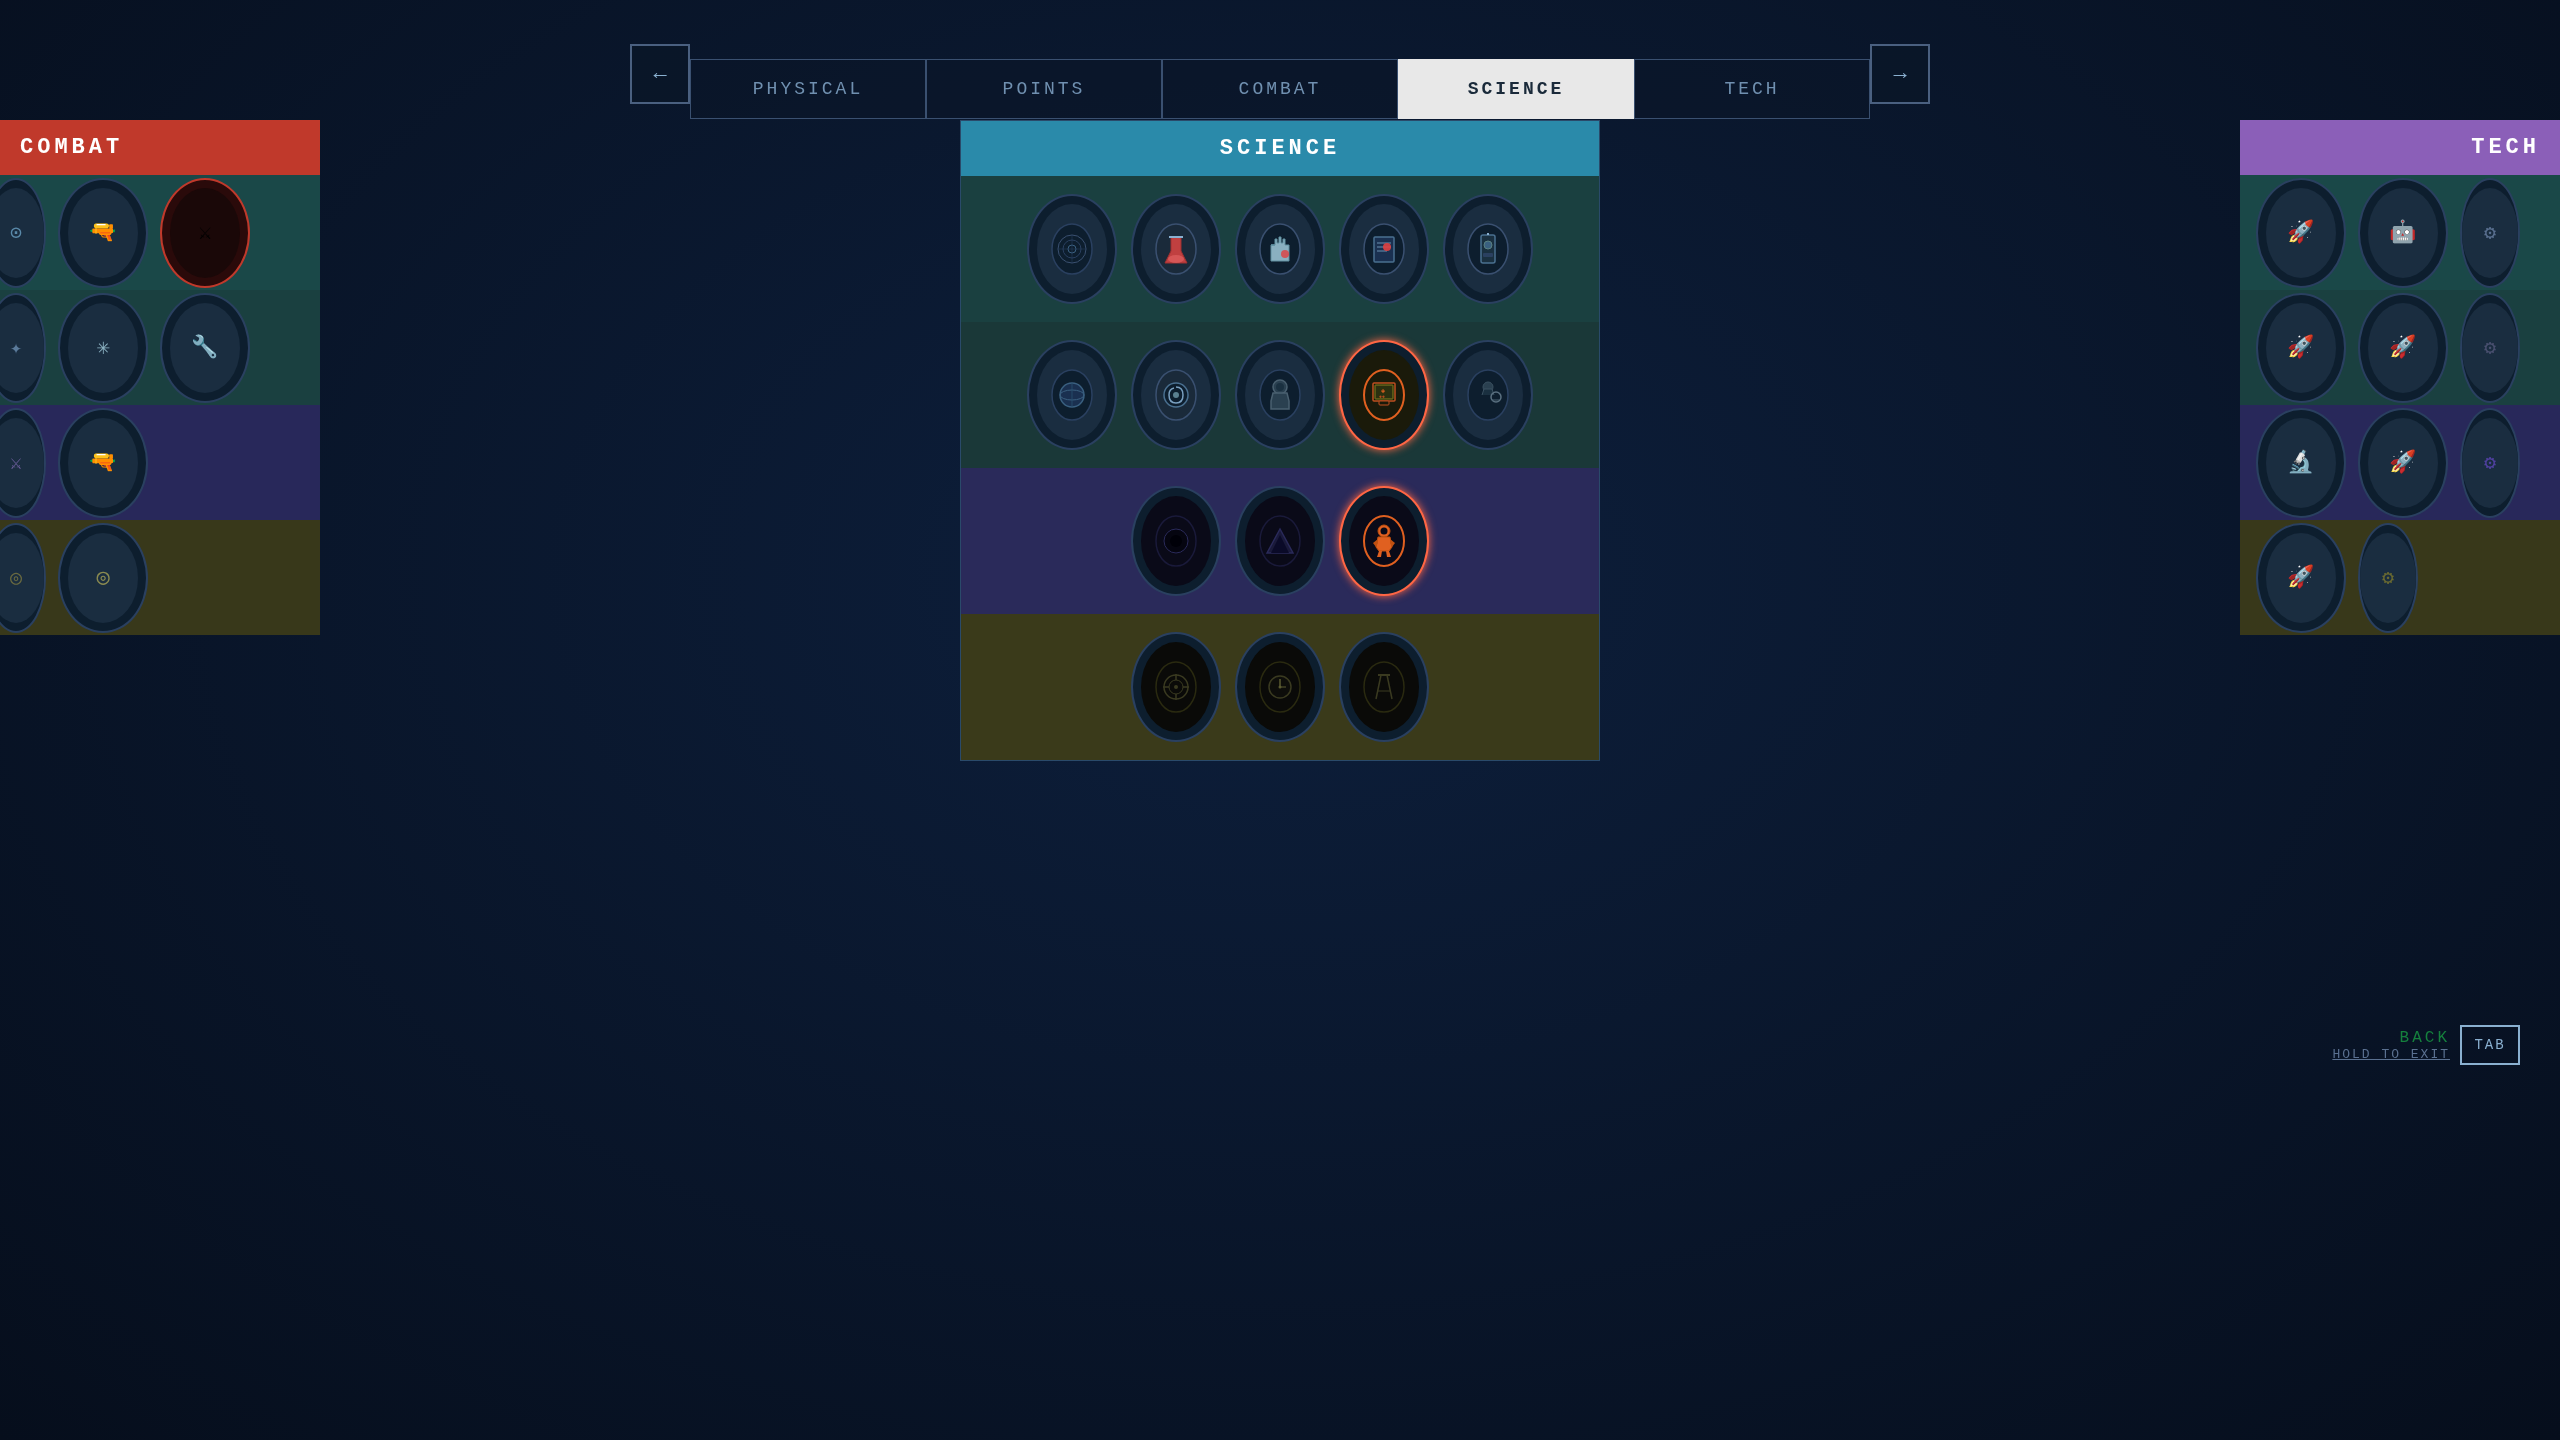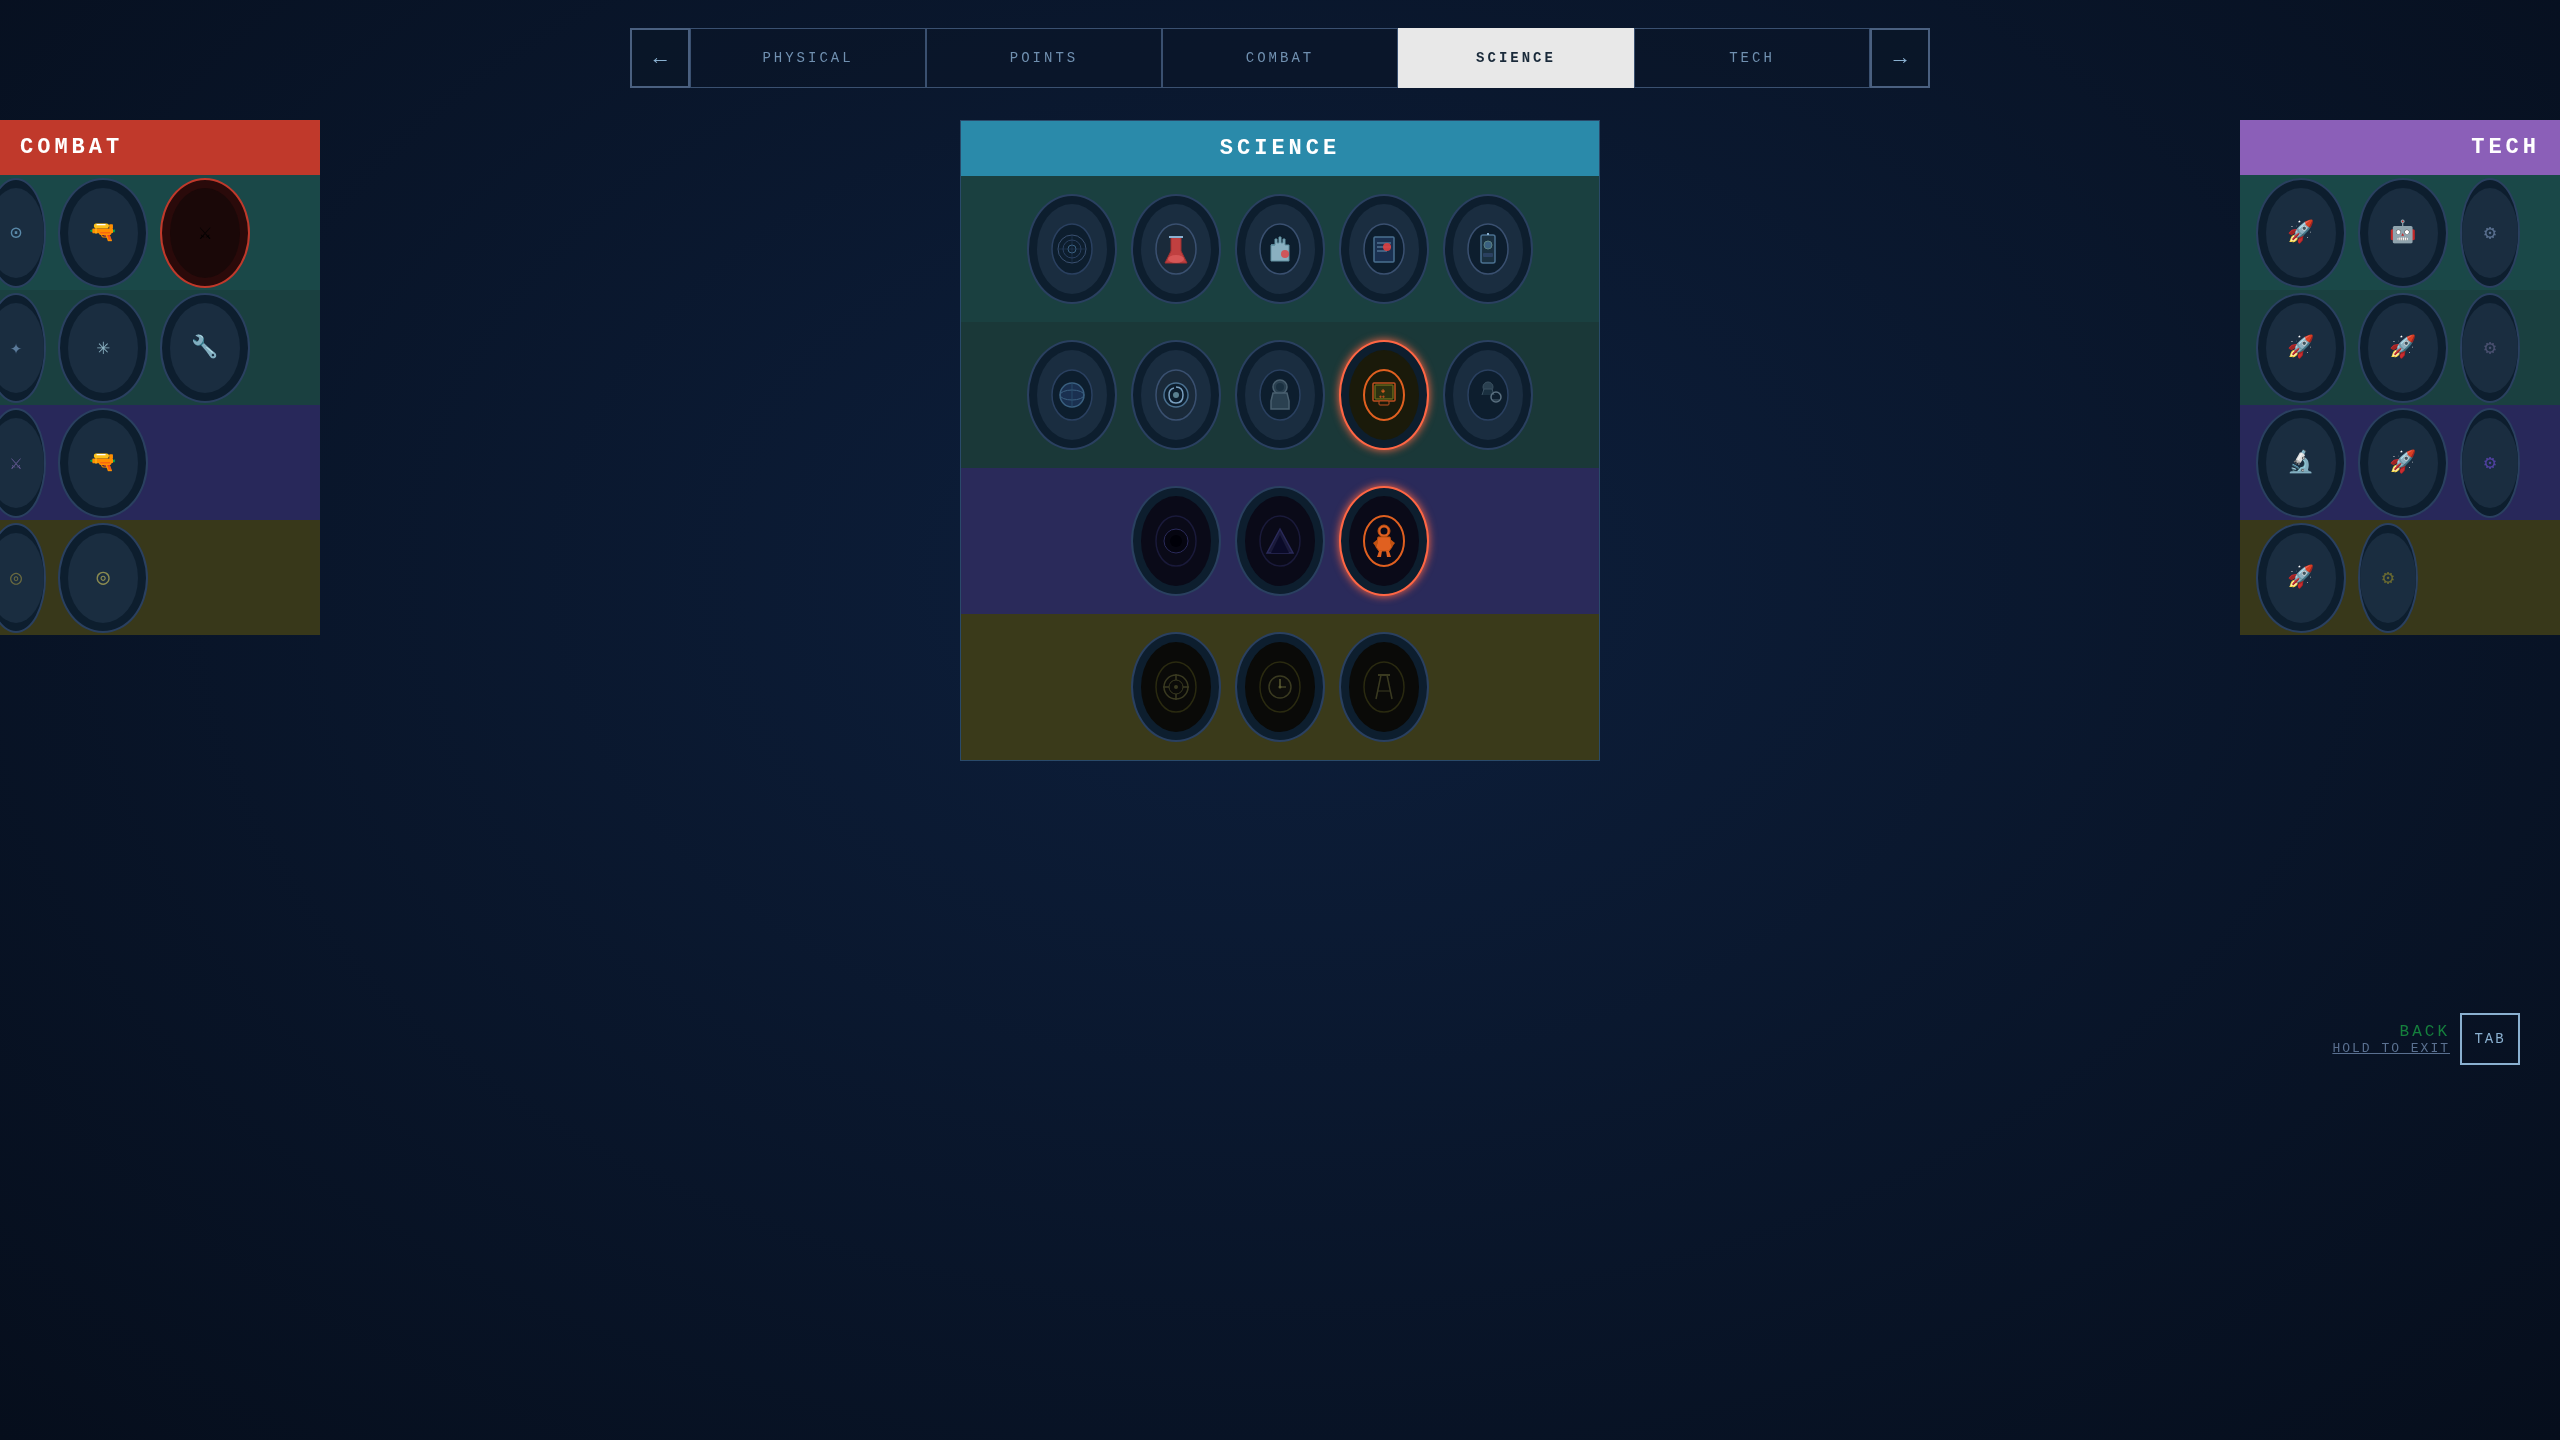--- a/index.html
+++ b/index.html
@@ -64,12 +64,13 @@
       background: rgba(10,22,40,0.6);
       color: #7090b0;
       font-family: 'Courier New', monospace;
-      font-size: 14px;
+      font-size: 18px;
       letter-spacing: 3px;
       display: flex;
       align-items: center;
       justify-content: center;
       cursor: pointer;
+      margin-top: 31px;
     }
 
     .nav-tab.active {

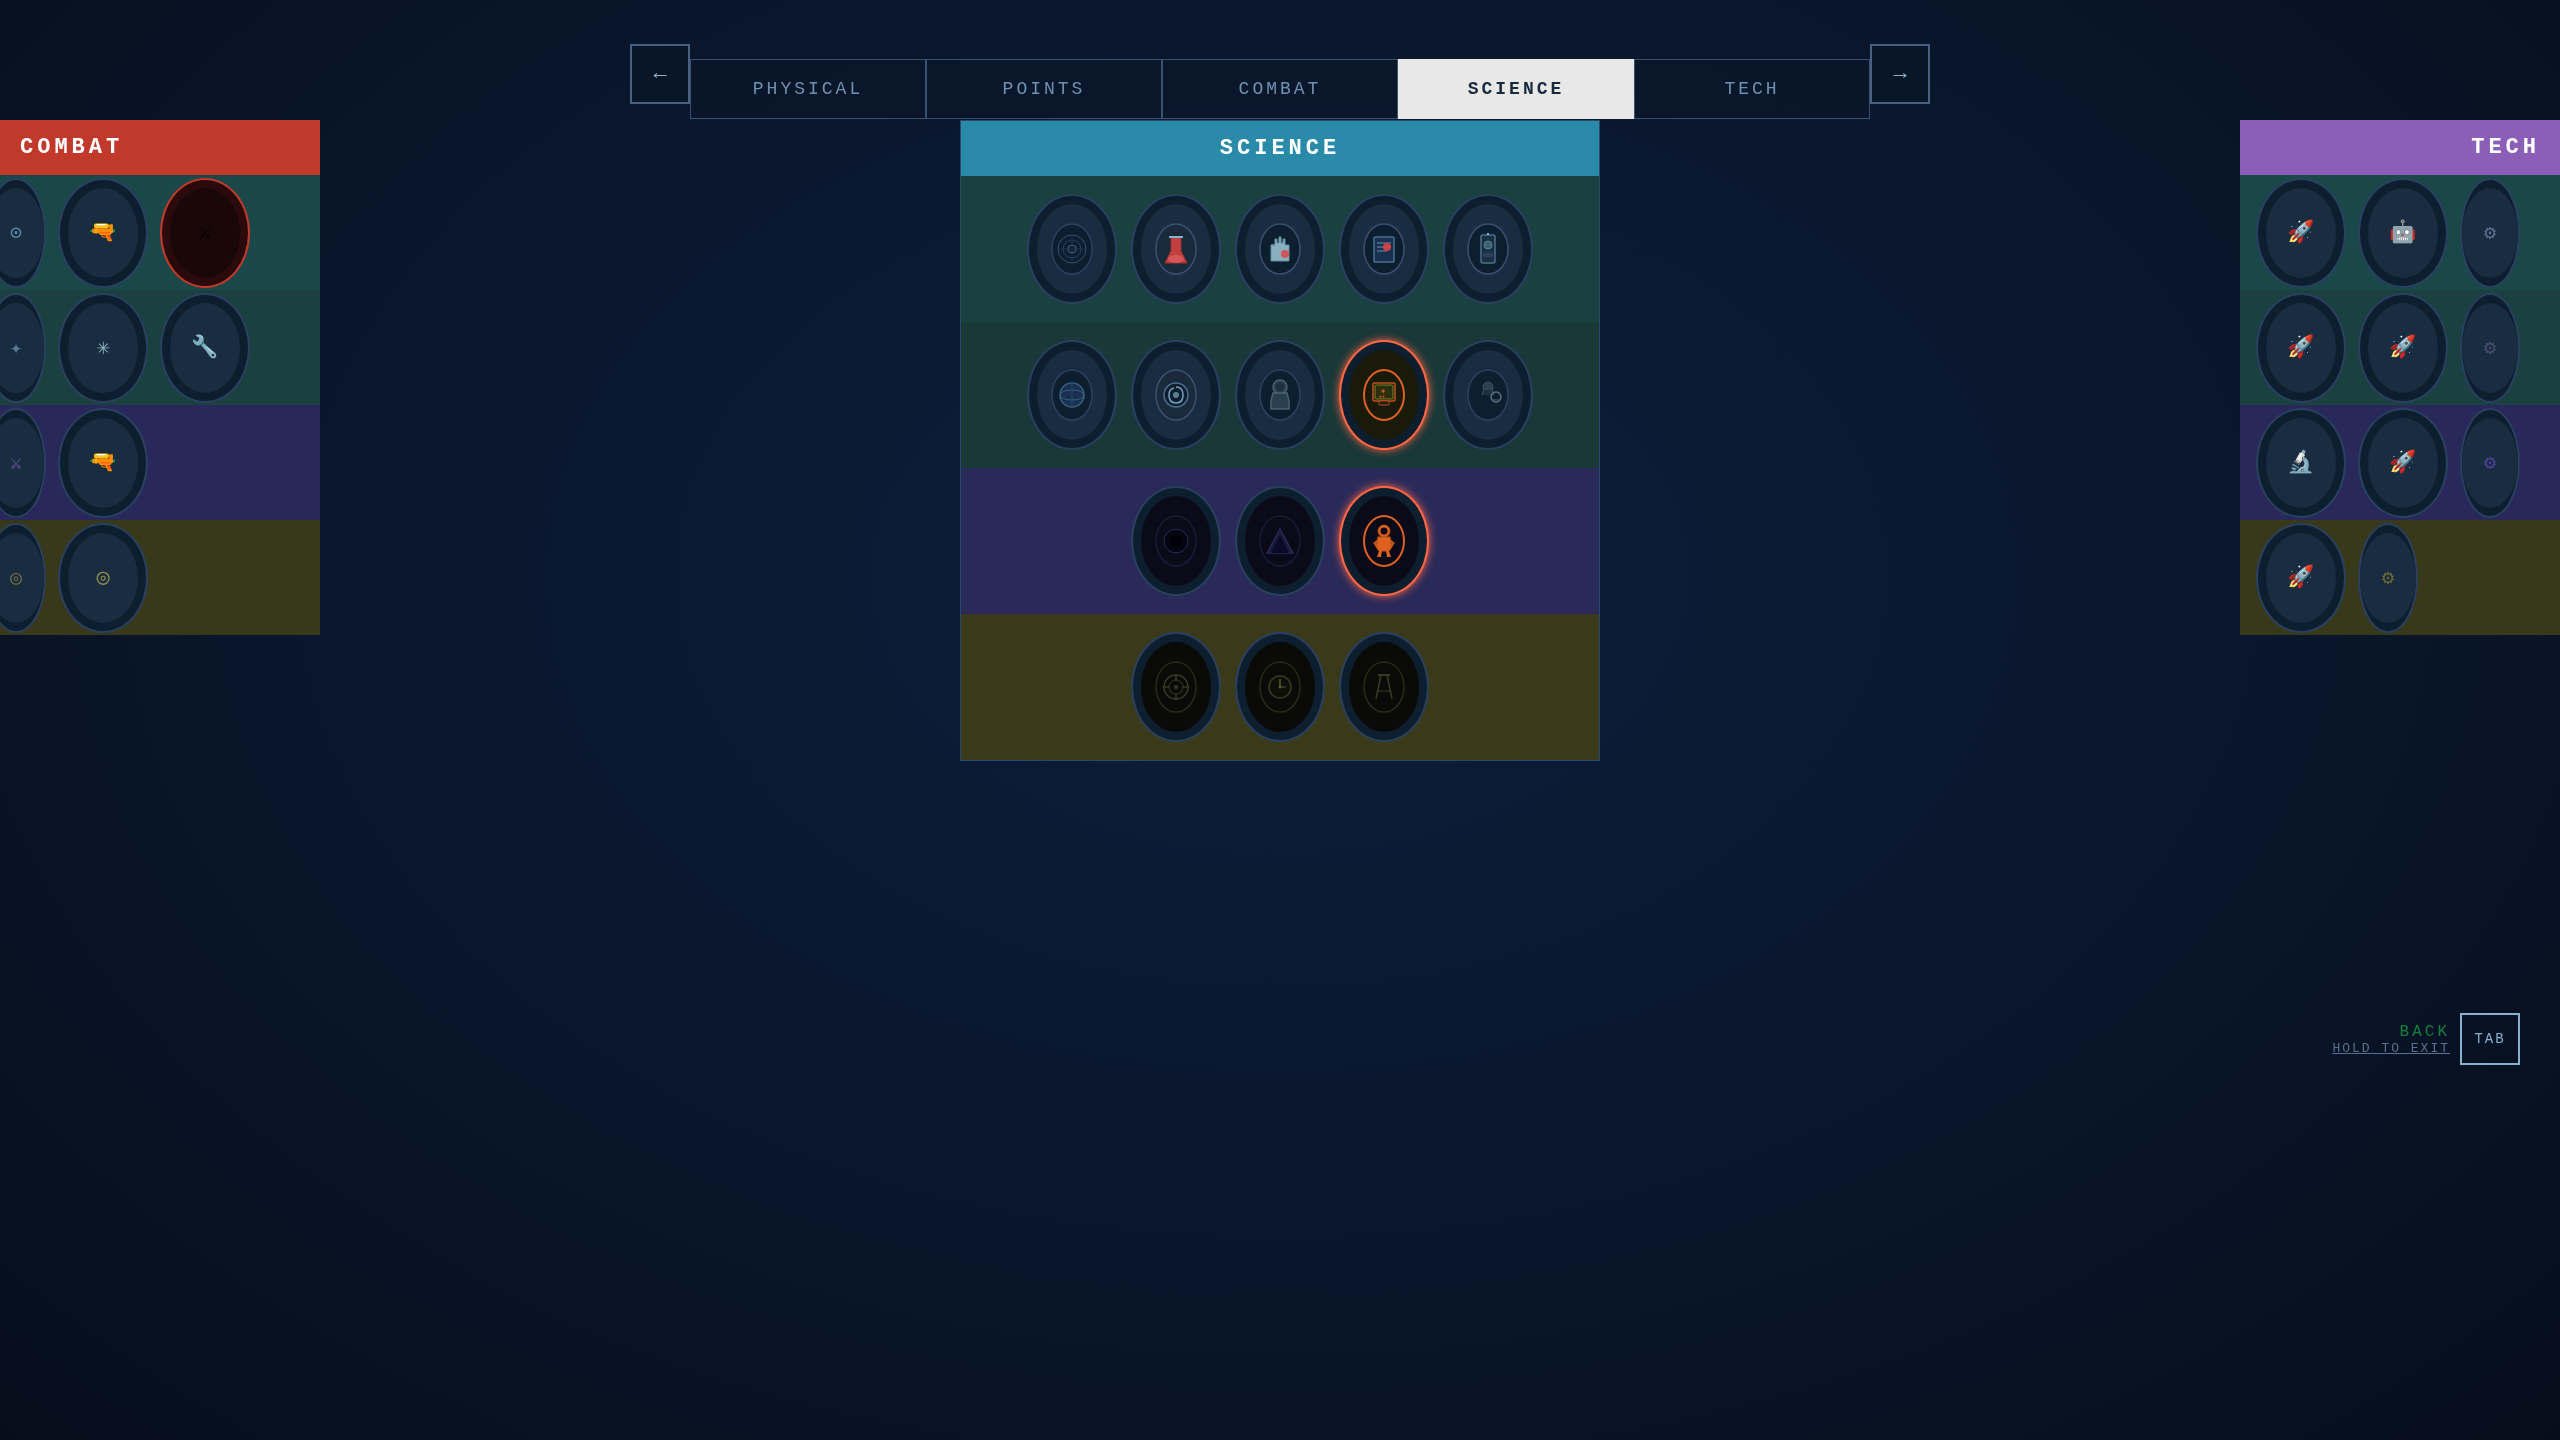--- a/index.html
+++ b/index.html
@@ -234,7 +234,7 @@
 
     .tab-key {
       width: 60px;
-      height: 52px;
+      height: 40px;
       border: 2px solid #8ab0d0;
       color: #8ab0d0;
       font-size: 14px;

